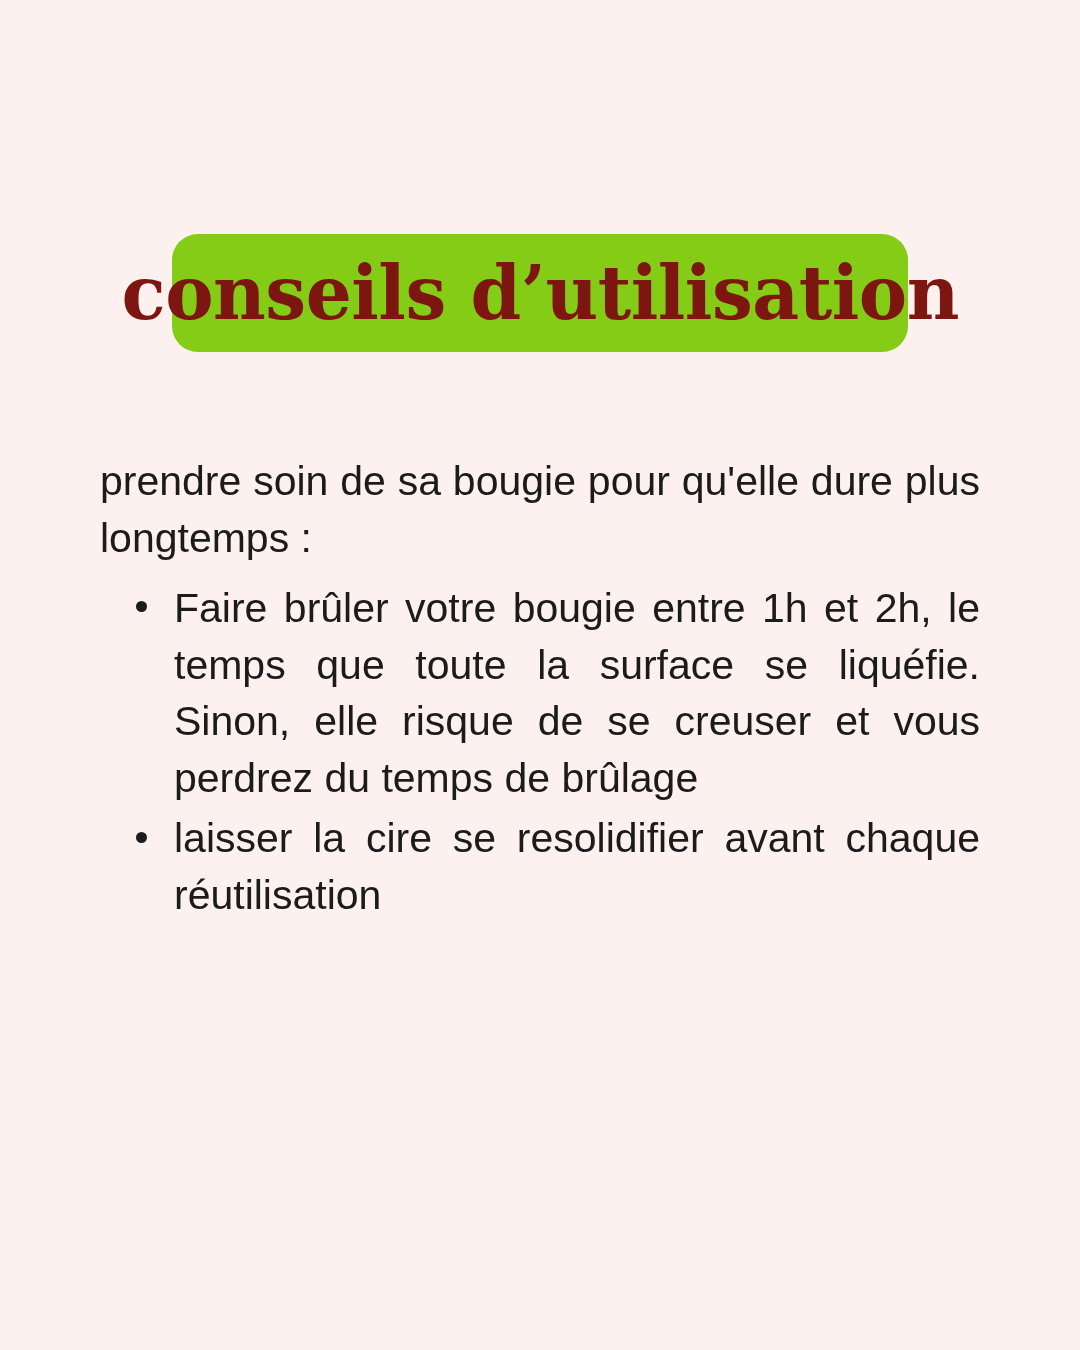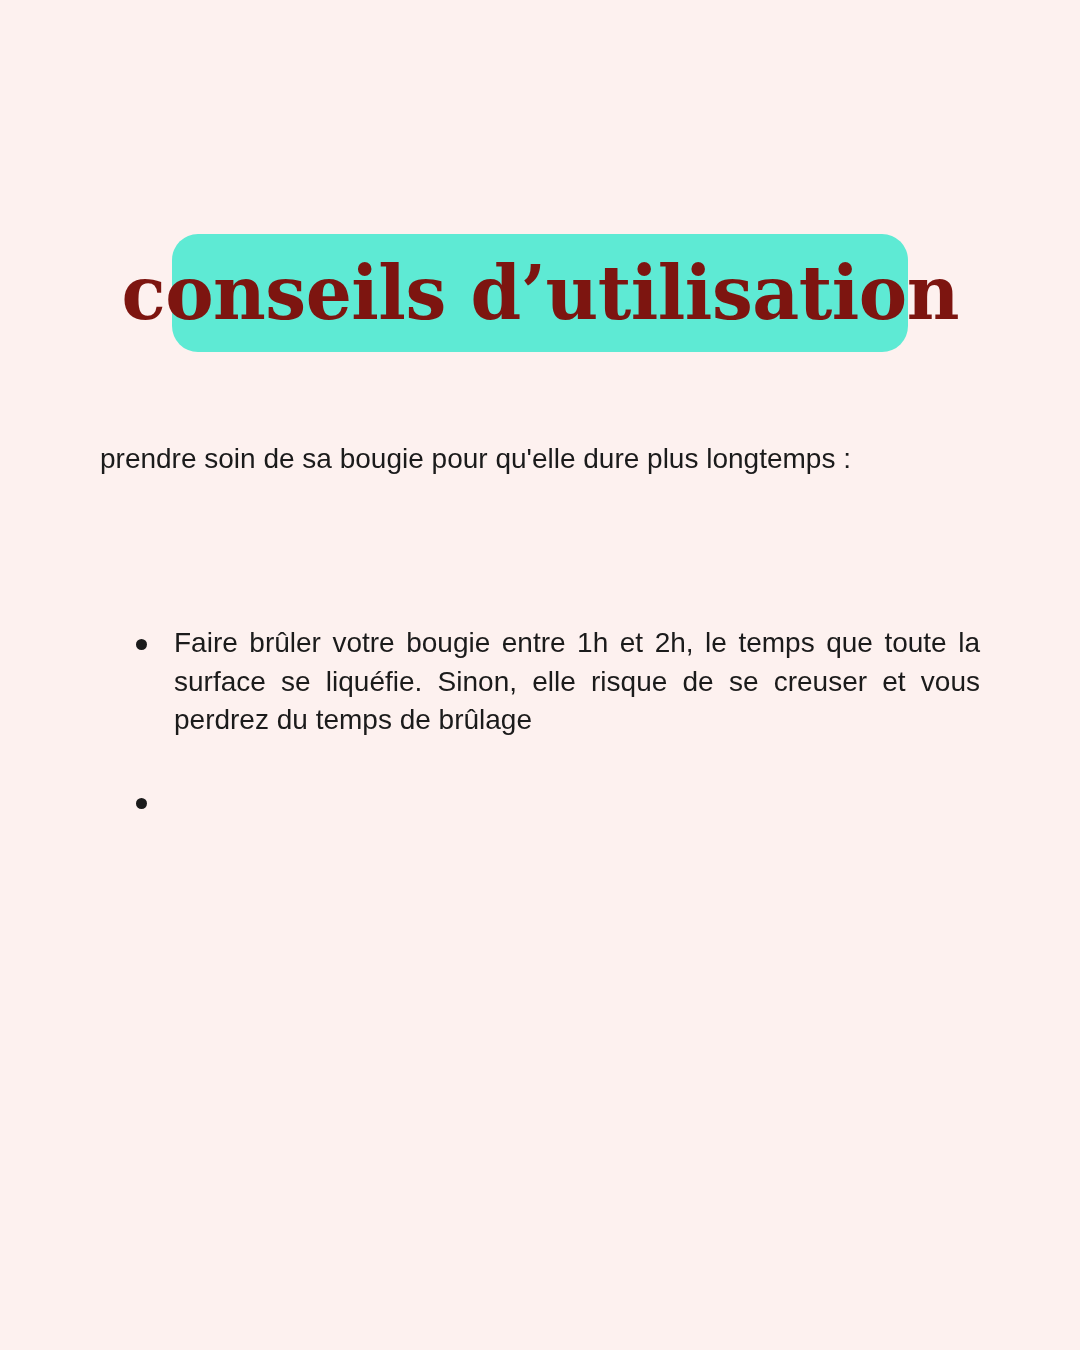--- a/index.html
+++ b/index.html
@@ -29,7 +29,7 @@
   .title-pill {
     width: 100%;
     height: 100%;
-    background: #5eead4;
+    background: #84cc16;
     border-radius: 26px;
     box-sizing: border-box;
     display: flex;

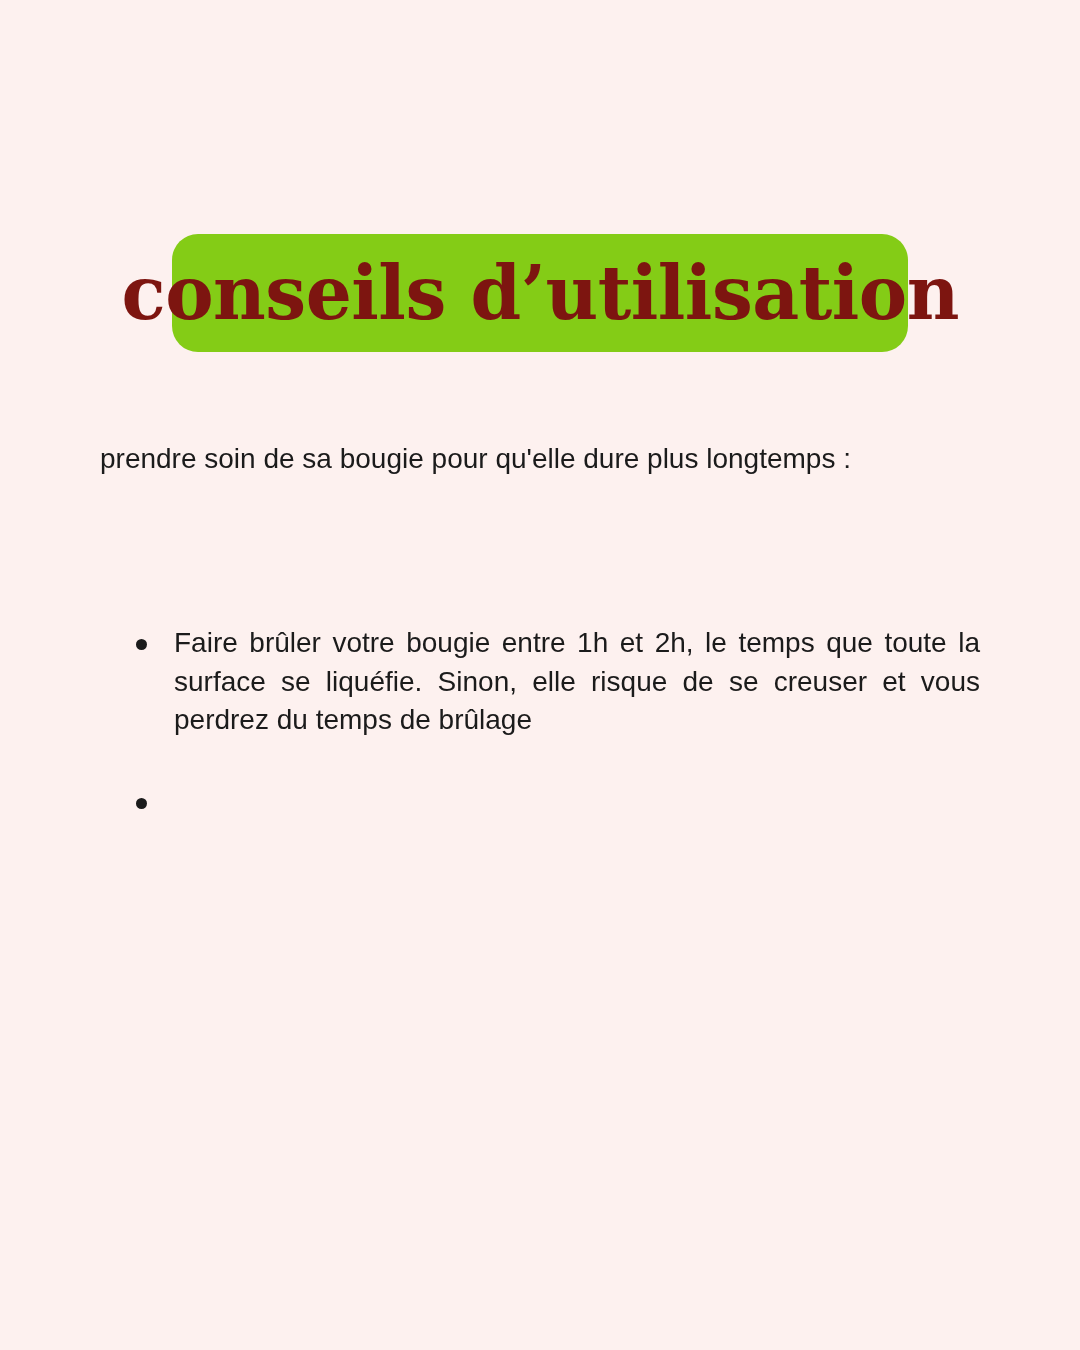--- a/index.html
+++ b/index.html
@@ -51,7 +51,7 @@
     left: 100px;
     top: 412px;
     width: 880px;
-    font-size: 28px;
+    font-size: 41px;
     line-height: 1.38;
     color: #1b1b1b;
     text-align: justify;

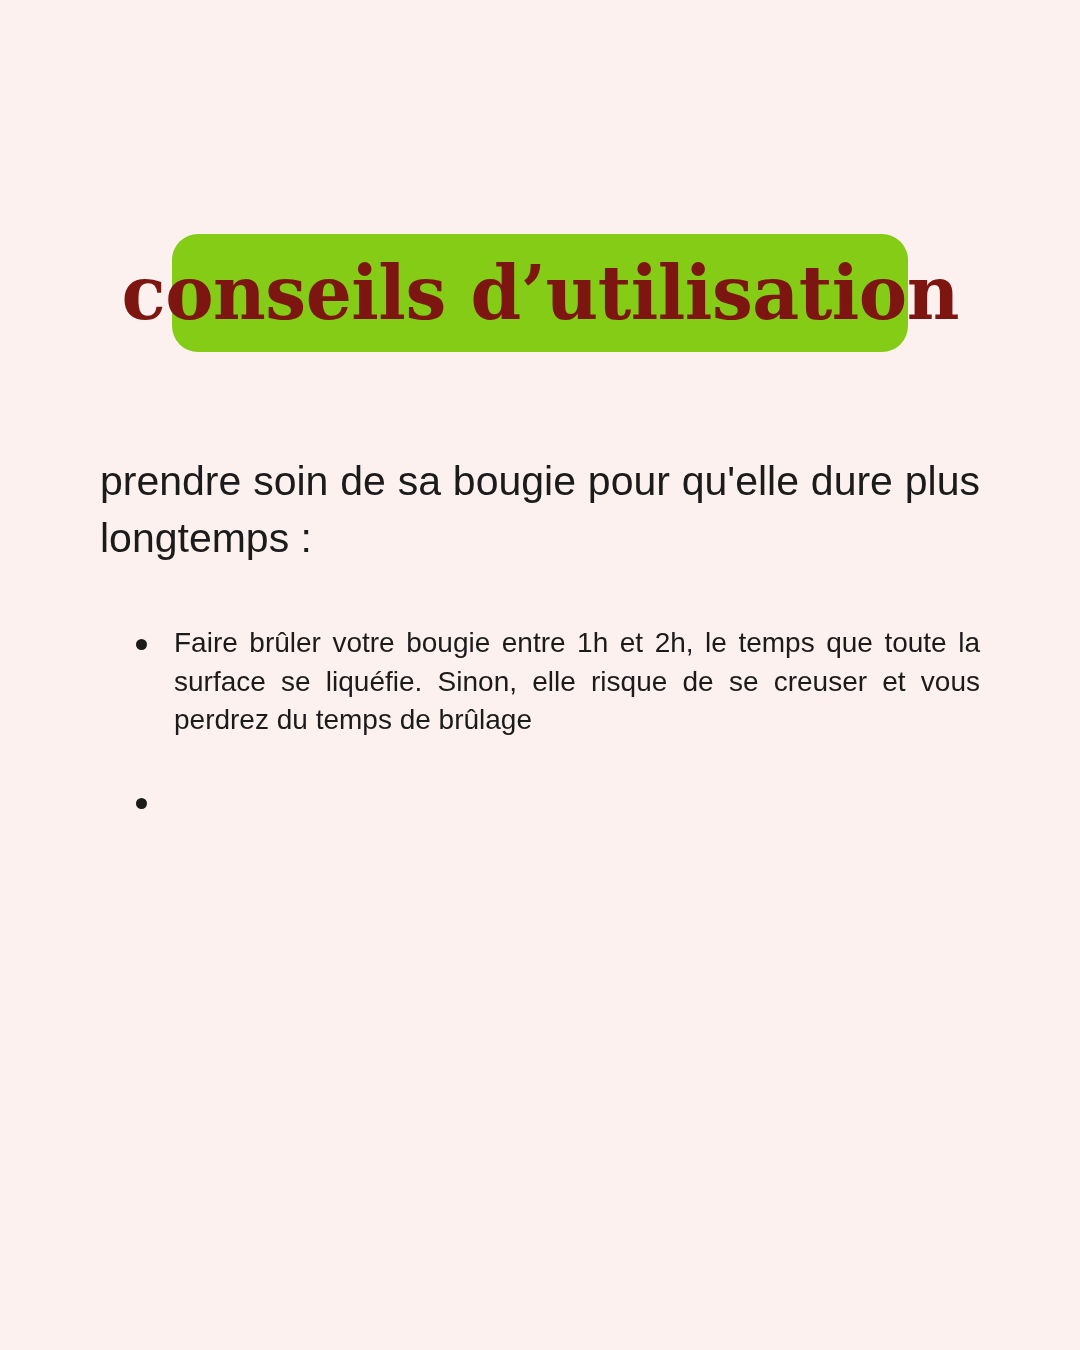--- a/index.html
+++ b/index.html
@@ -71,12 +71,11 @@
     position: relative;
     padding-left: 74px;
     margin-bottom: 4px;
-    font-size: 28px;
+    font-size: 41px;
     line-height: 1.38;
     color: #1b1b1b;
     text-align: justify;
     text-align-last: left;
-    margin-top: 44px;
   }
   .list li .bullet {
     position: absolute;

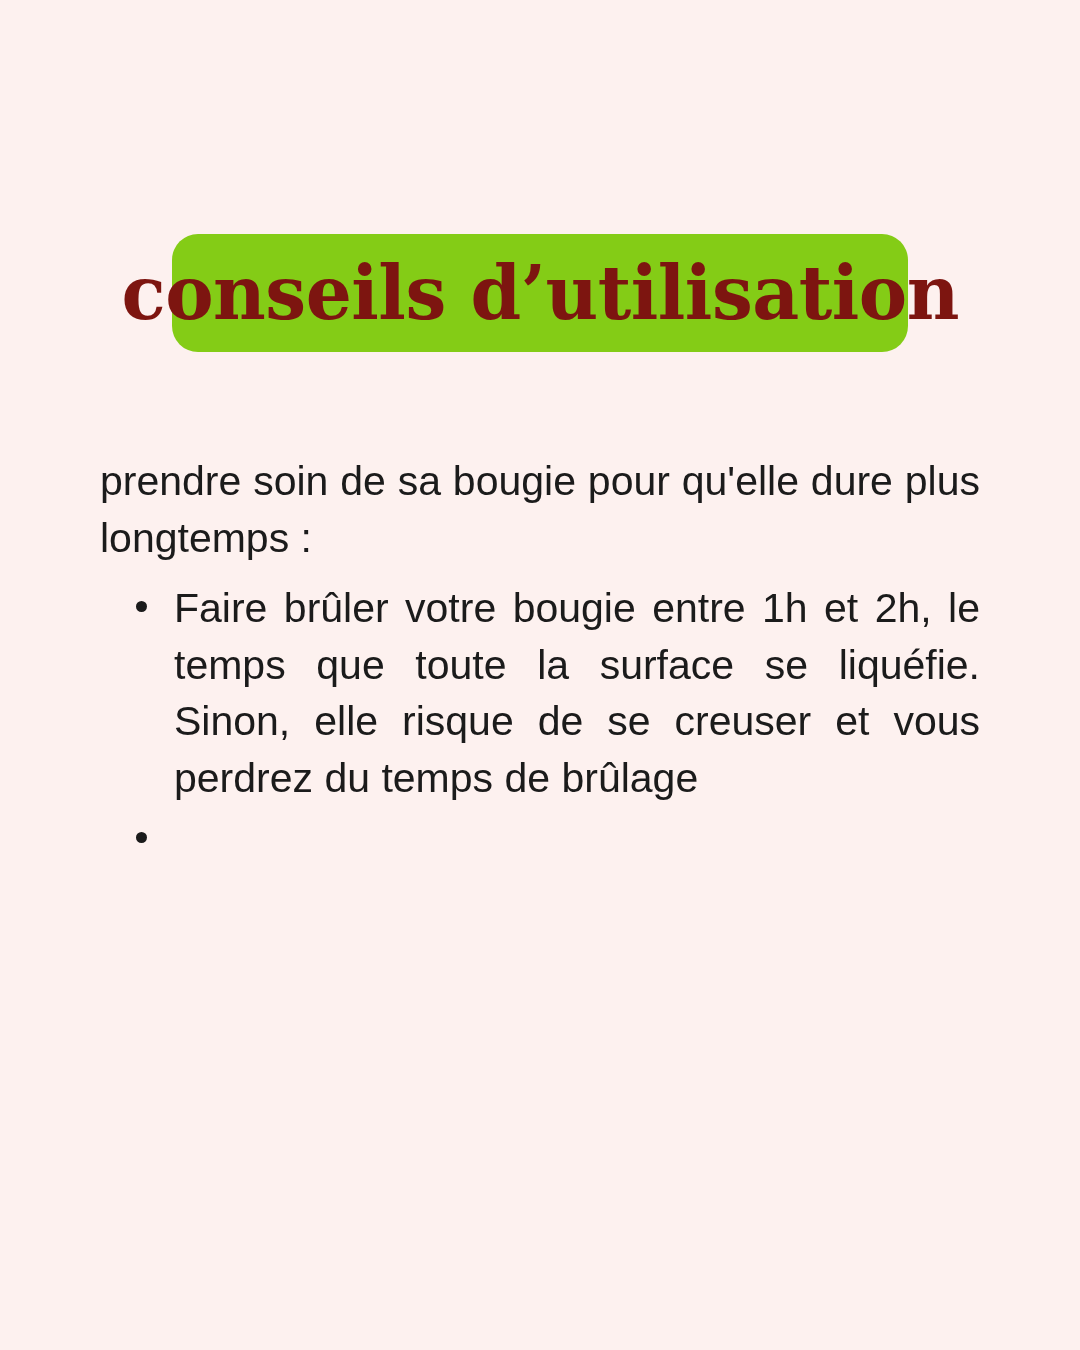--- a/index.html
+++ b/index.html
@@ -107,6 +107,7 @@
     </li>
     <li>
       <span class="bullet"></span>
+      <span>laisser la cire se resolidifier avant chaque réutilisation</span>
     </li>
   </ul>
 

